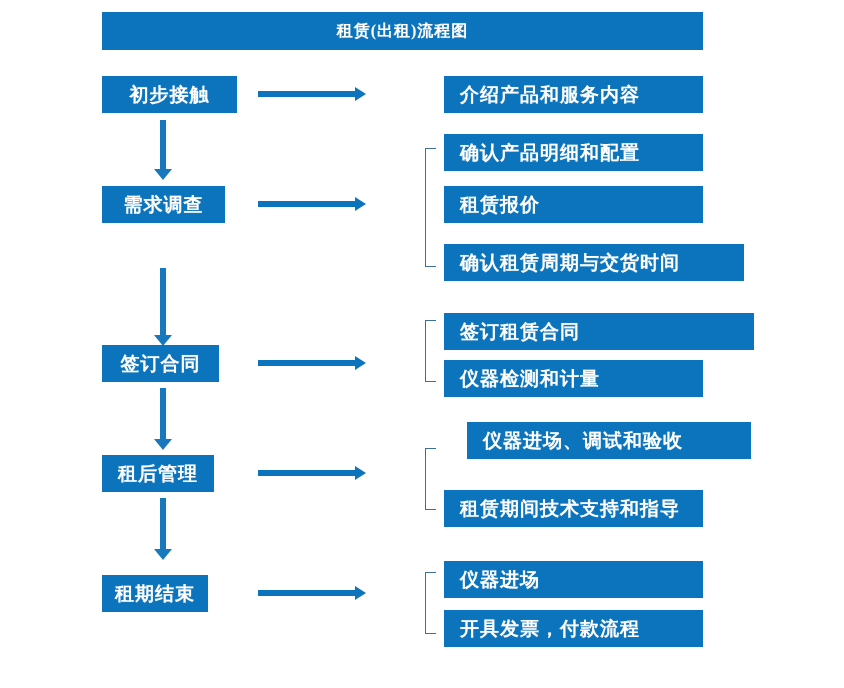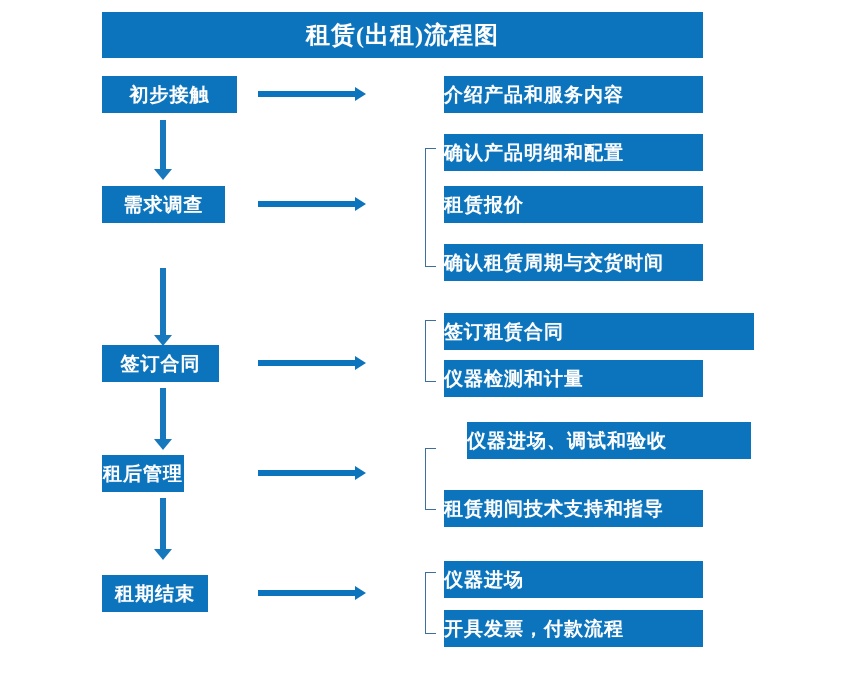--- a/index.html
+++ b/index.html
@@ -25,9 +25,9 @@
     text-shadow:0 0 1px rgba(255,255,255,.25);
   }
   .title-bar{
-    left:102px;top:12px;width:601px;height:46px;
+    left:102px;top:12px;width:601px;height:38px;
     justify-content:center;
-    font-size:24px;
+    font-size:16px;
   }
   .stage{
     font-size:19px;

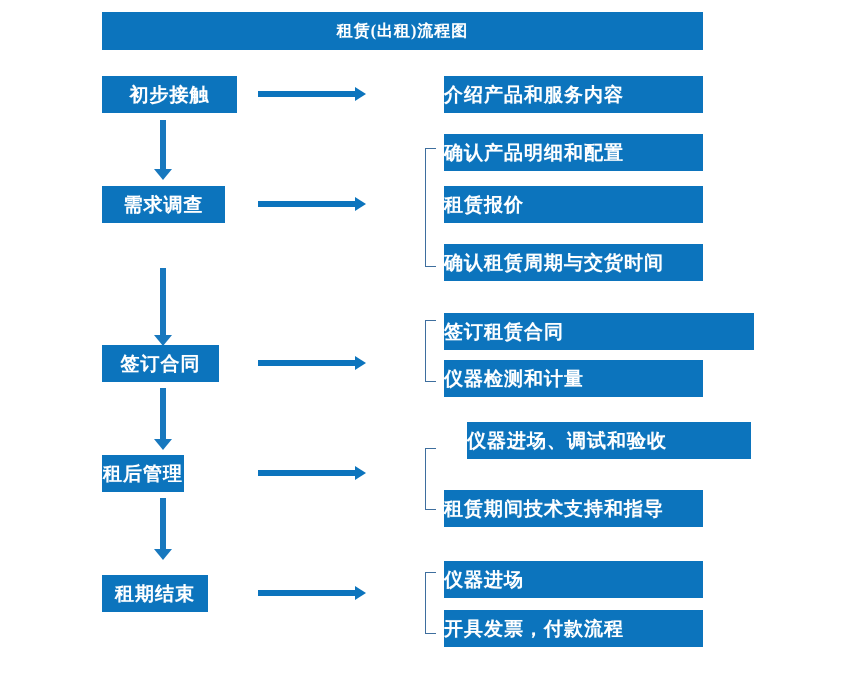--- a/index.html
+++ b/index.html
@@ -36,6 +36,7 @@
   .task{
     font-size:19px;
     justify-content:flex-start;
+    padding-left:16px;
   }
 
   

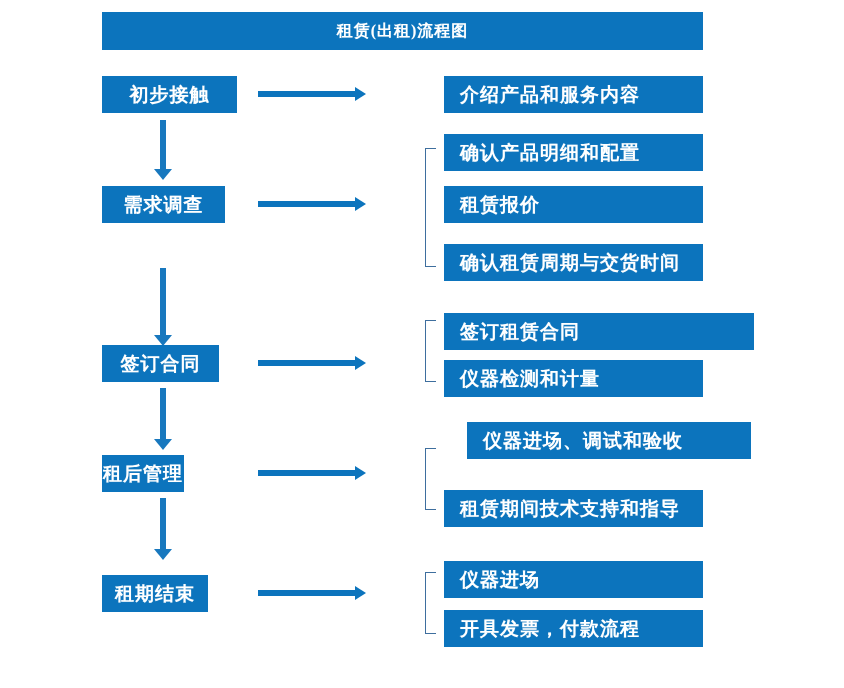--- a/index.html
+++ b/index.html
@@ -106,7 +106,7 @@
 
   <div class="box task" style="left: 444px; top: 134px; width: 259px; height: 37px; --accent: #0C74BD;">确认产品明细和配置</div>
   <div class="box task" style="left: 444px; top: 186px; width: 259px; height: 37px; --accent: #0C74BD;">租赁报价</div>
-  <div class="box task" style="left: 444px; top: 244px; width: 259px; height: 37px; --accent: #0C74BD;">确认租赁周期与交货时间</div>
+  <div class="box task" style="left: 444px; top: 244px; width: 300px; height: 37px; --accent: #0C74BD;">确认租赁周期与交货时间</div>
 
   <div class="varrow" style="left:154px;top:268px;height:78px;">
     <div class="shaft" style="height: 67px; background: rgb(24, 120, 190);"></div>

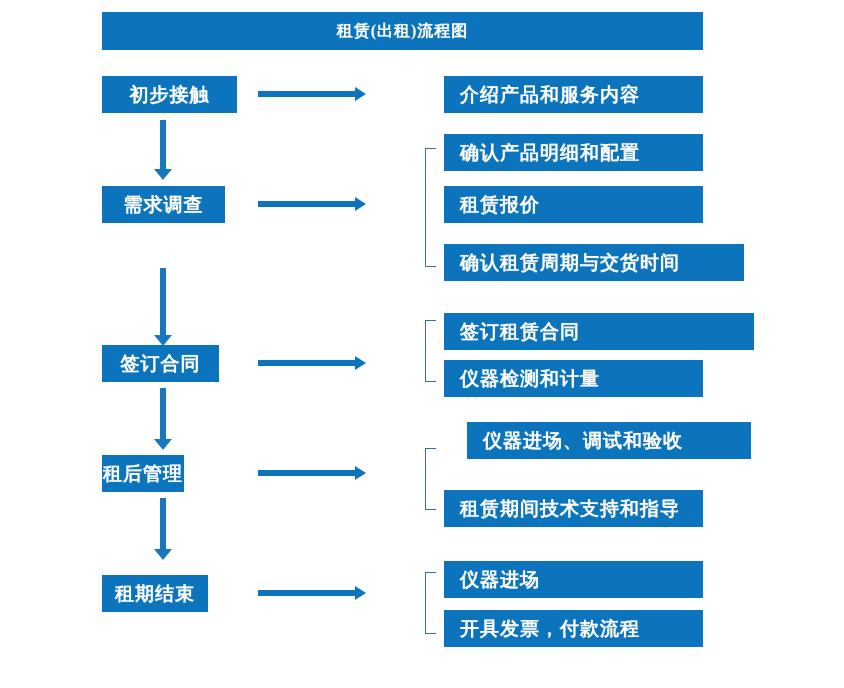--- a/index.html
+++ b/index.html
@@ -130,7 +130,7 @@
     <div class="head" style="top: 51px; border-top-color: rgb(24, 120, 190);"></div>
   </div>
 
-  <div class="box stage" style="left: 102px; top: 455px; width: 82px; height: 37px; --accent: #0C74BD;">租后管理</div>
+  <div class="box stage" style="left: 102px; top: 455px; width: 112px; height: 37px; --accent: #0C74BD;">租后管理</div>
 
   <div class="harrow" style="left:258px;top:466px;width:108px;">
     <div class="shaft" style="width: 97px; background: rgb(12, 116, 189);"></div>

